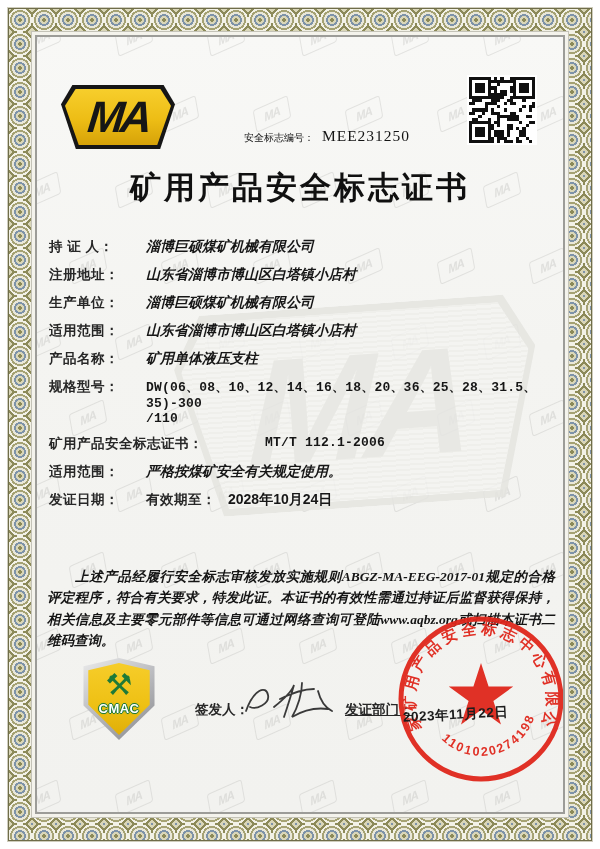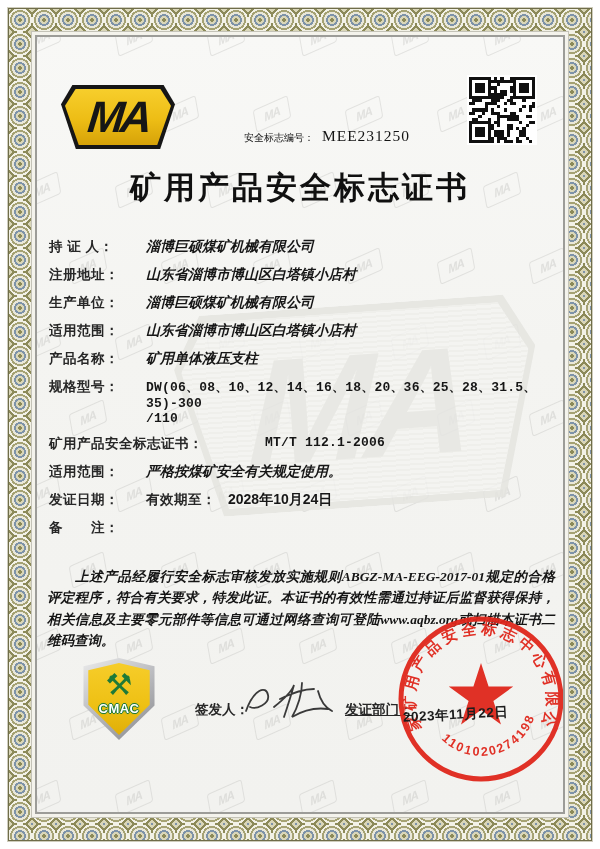--- a/index.html
+++ b/index.html
@@ -727,10 +727,6 @@
           <span class="flabel second">有效期至：</span>
           <span class="fvalue date2">2028年10月24日</span>
         </div>
-        <div class="frow">
-          <span class="flabel">备　　注：</span>
-          <span class="fvalue kai"></span>
-        </div>
       </div>
 
     <p class="para">上述产品经履行安全标志审核发放实施规则ABGZ-MA-EEG-2017-01规定的合格评定程序，符合有关要求，特发此证。本证书的有效性需通过持证后监督获得保持，相关信息及主要零元部件等信息可通过网络查询可登陆www.aqbz.org或扫描本证书二维码查询。</p>

